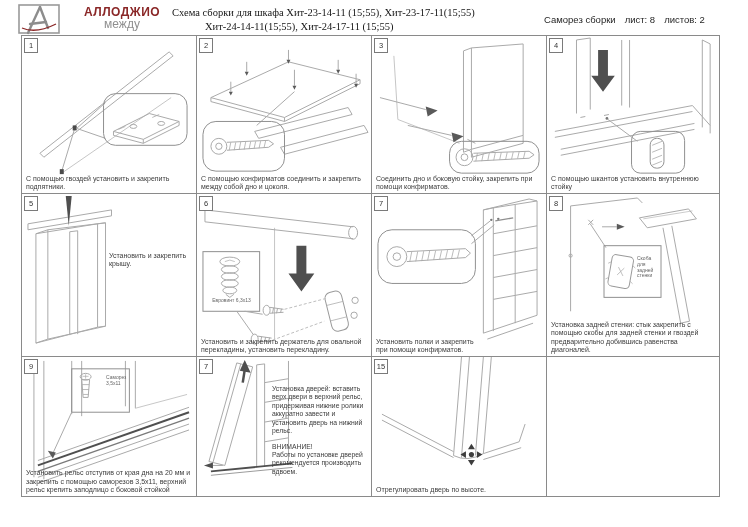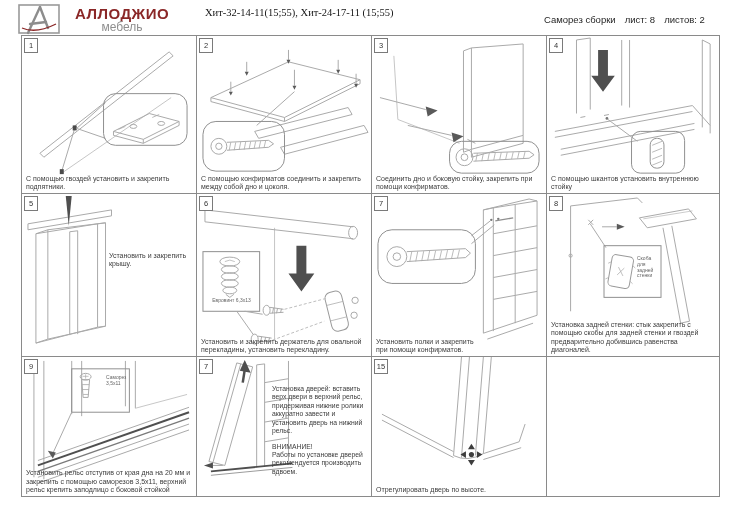--- a/index.html
+++ b/index.html
@@ -10,7 +10,7 @@
   
   .logo-box{position:absolute;left:18px;top:4px;width:44px;height:31px}
   .brand{position:absolute;left:64px;top:5px;width:116px;text-align:center}
-  .brand-name{font-size:15px;font-weight:bold;letter-spacing:.5px;color:#8a2727;white-space:nowrap}
+  .brand-name{font-size:12px;font-weight:bold;letter-spacing:.5px;color:#8a2727;white-space:nowrap}
   .brand-sub{font-size:12px;color:#8f8f8f;margin-top:-2px}
   .title{position:absolute;left:172px;top:6px;width:372px;font-family:"Liberation Serif",serif;font-size:10.5px;color:#161616;line-height:1.3}
   .title .l2{margin-left:33px}

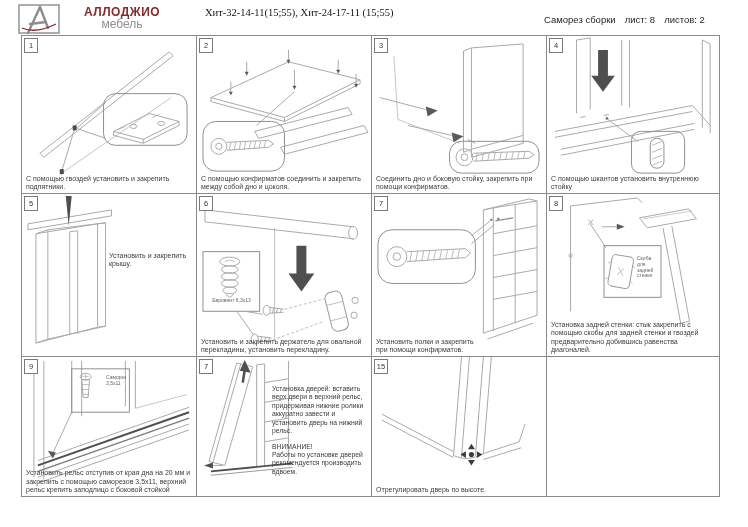--- a/index.html
+++ b/index.html
@@ -53,6 +53,7 @@
   </div>
 
   <div class="title">
+    <div class="l1">Схема сборки для шкафа Хит-23-14-11 (15;55), Хит-23-17-11(15;55)</div>
     <div class="l2">Хит-32-14-11(15;55), Хит-24-17-11 (15;55)</div>
   </div>
 

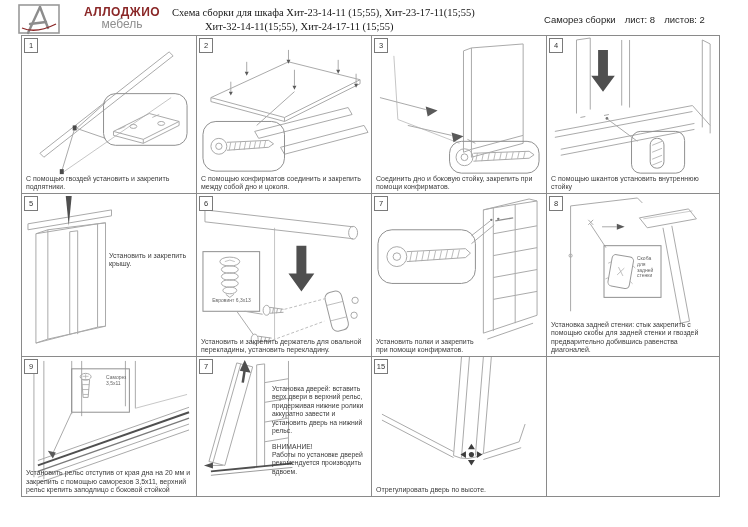--- a/index.html
+++ b/index.html
@@ -49,7 +49,7 @@
 
   <div class="brand">
     <div class="brand-name">АЛЛОДЖИО</div>
-    <div class="brand-sub">мебель</div>
+    <div class="brand-sub">между</div>
   </div>
 
   <div class="title">

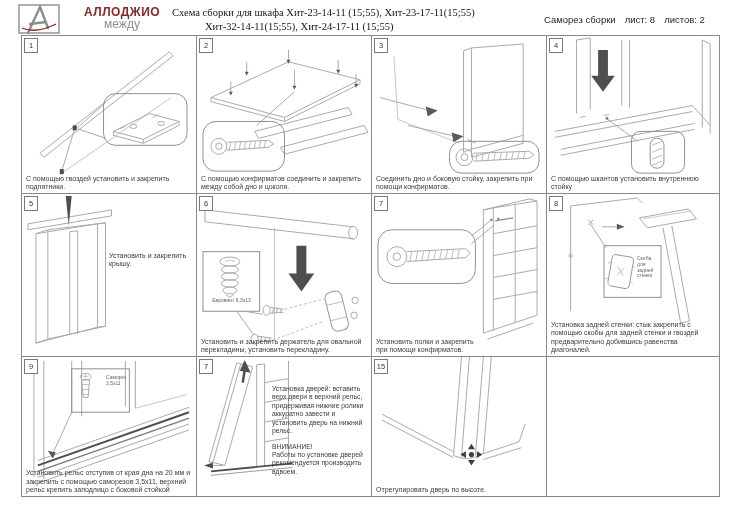--- a/index.html
+++ b/index.html
@@ -54,7 +54,7 @@
 
   <div class="title">
     <div class="l1">Схема сборки для шкафа Хит-23-14-11 (15;55), Хит-23-17-11(15;55)</div>
-    <div class="l2">Хит-32-14-11(15;55), Хит-24-17-11 (15;55)</div>
+    <div class="l2">Хит-24-14-11(15;55), Хит-24-17-11 (15;55)</div>
   </div>
 
   <div class="order">

